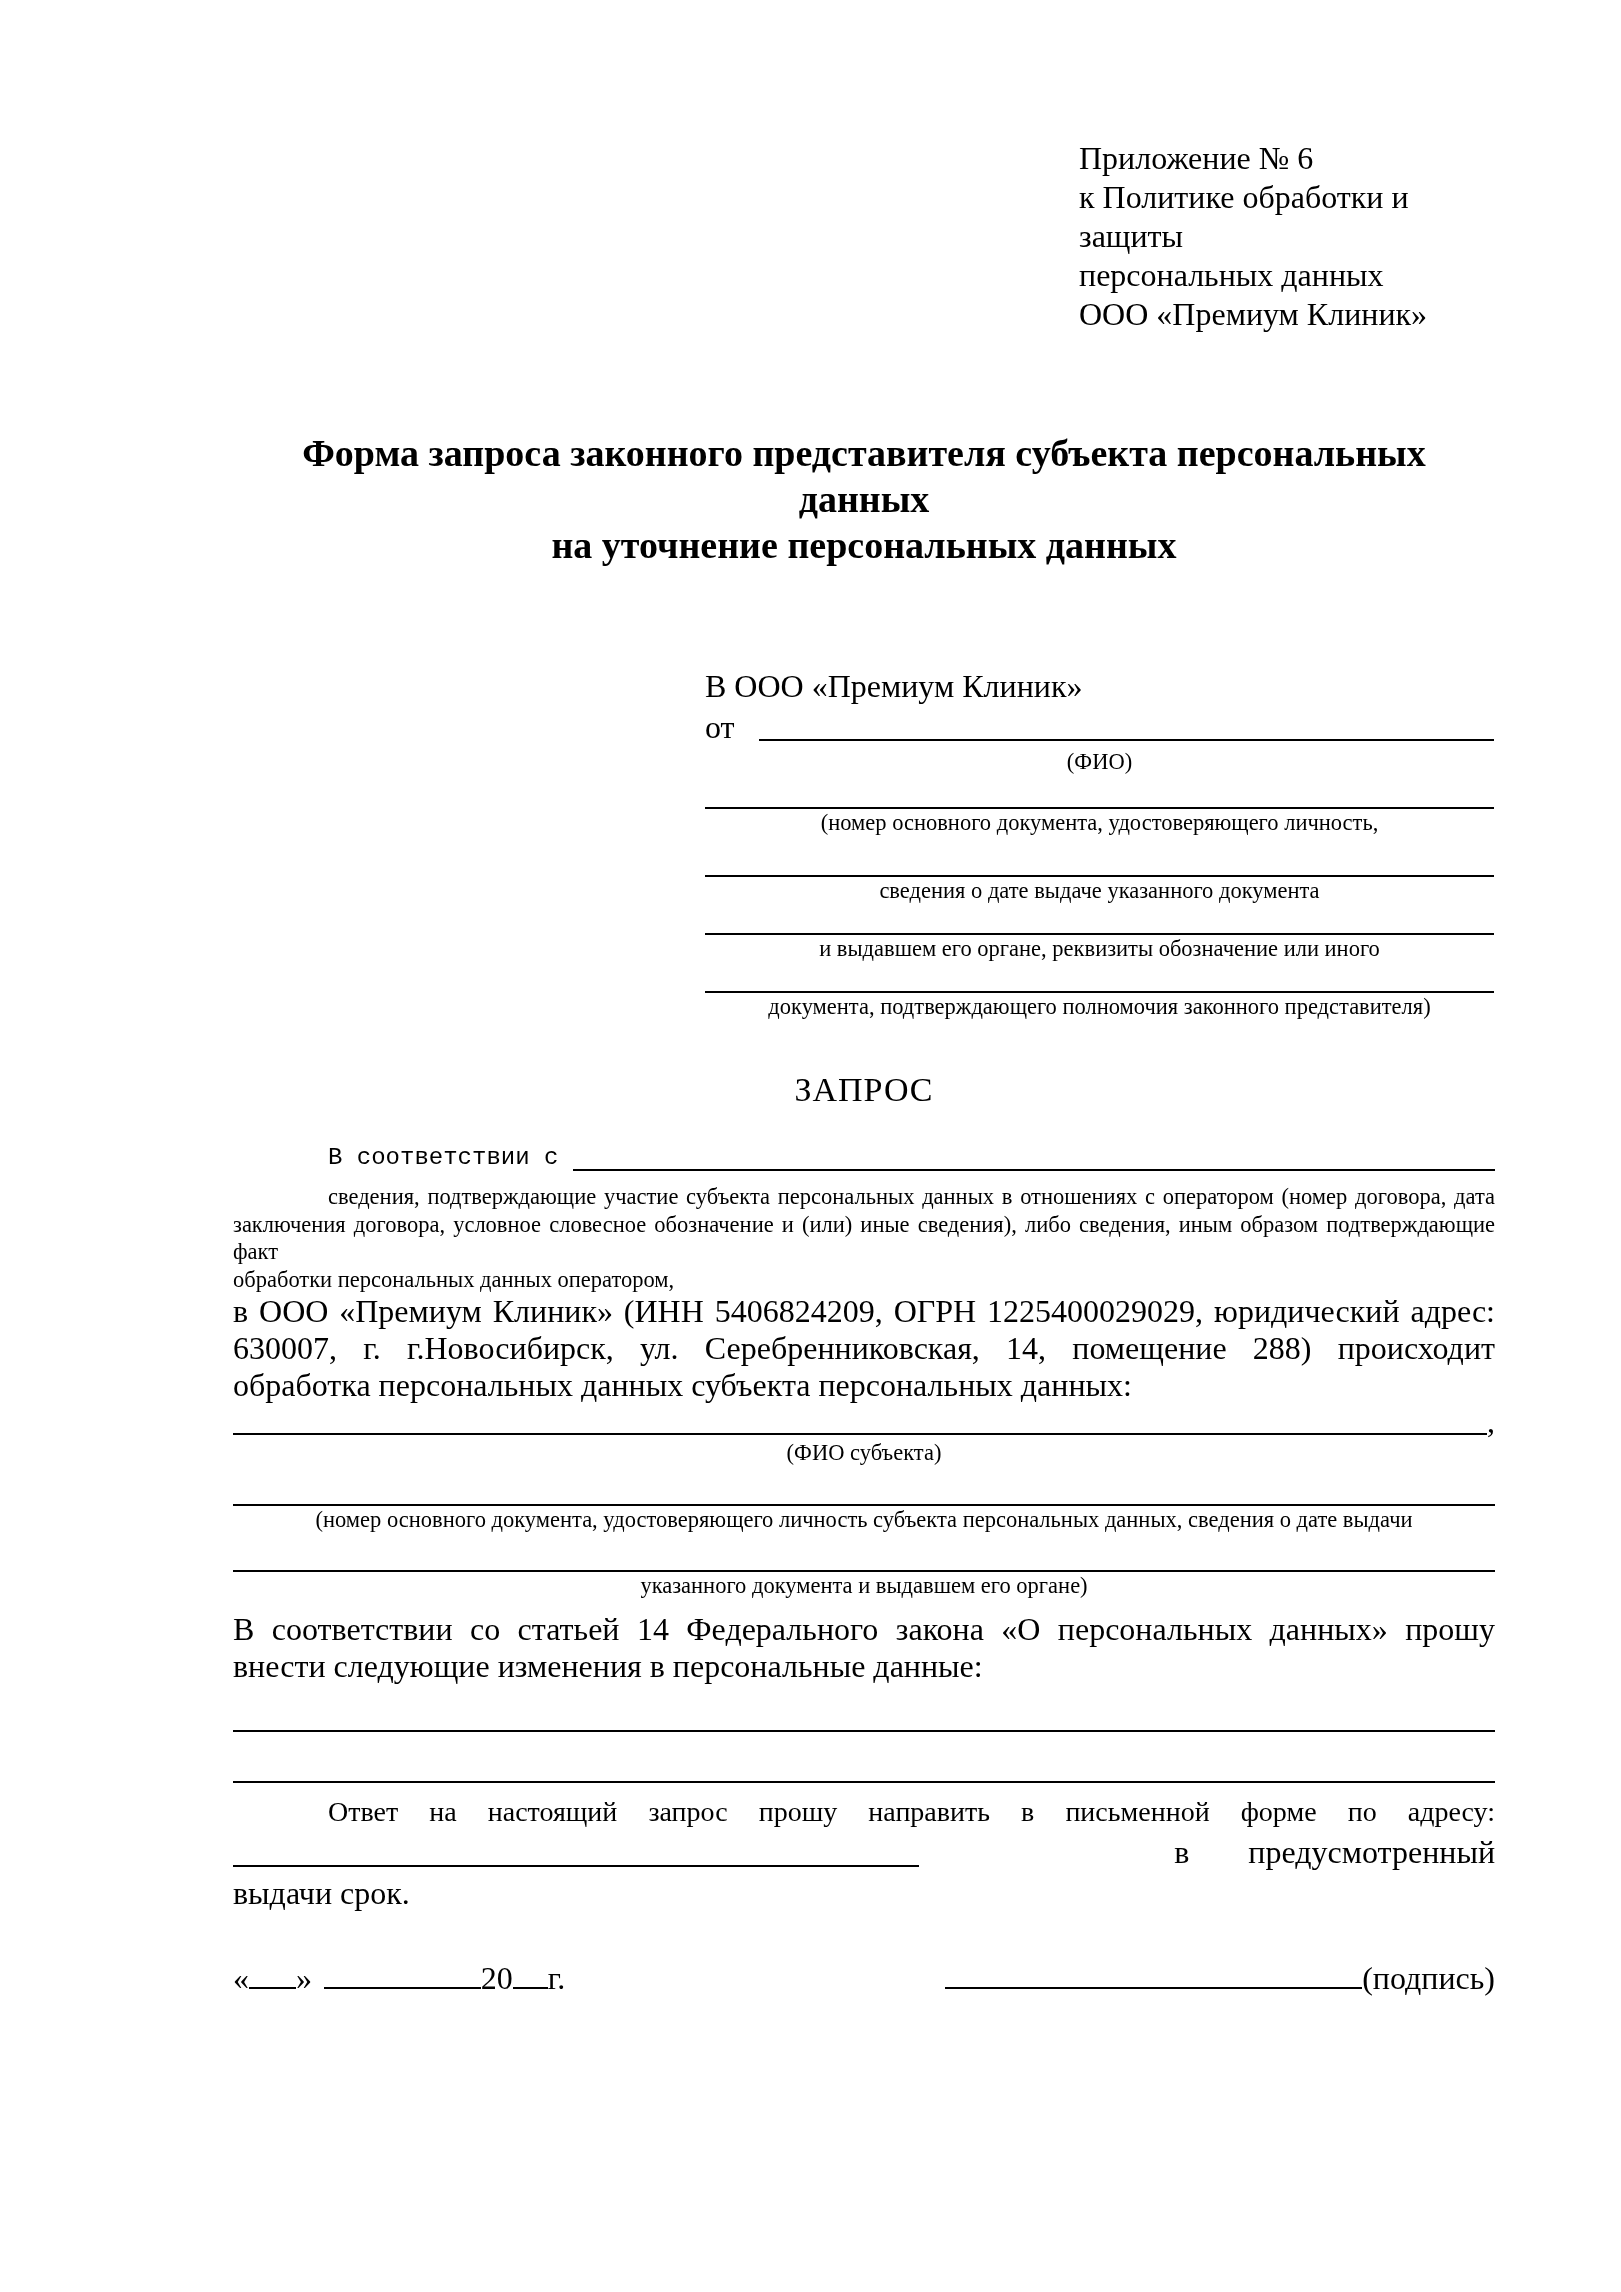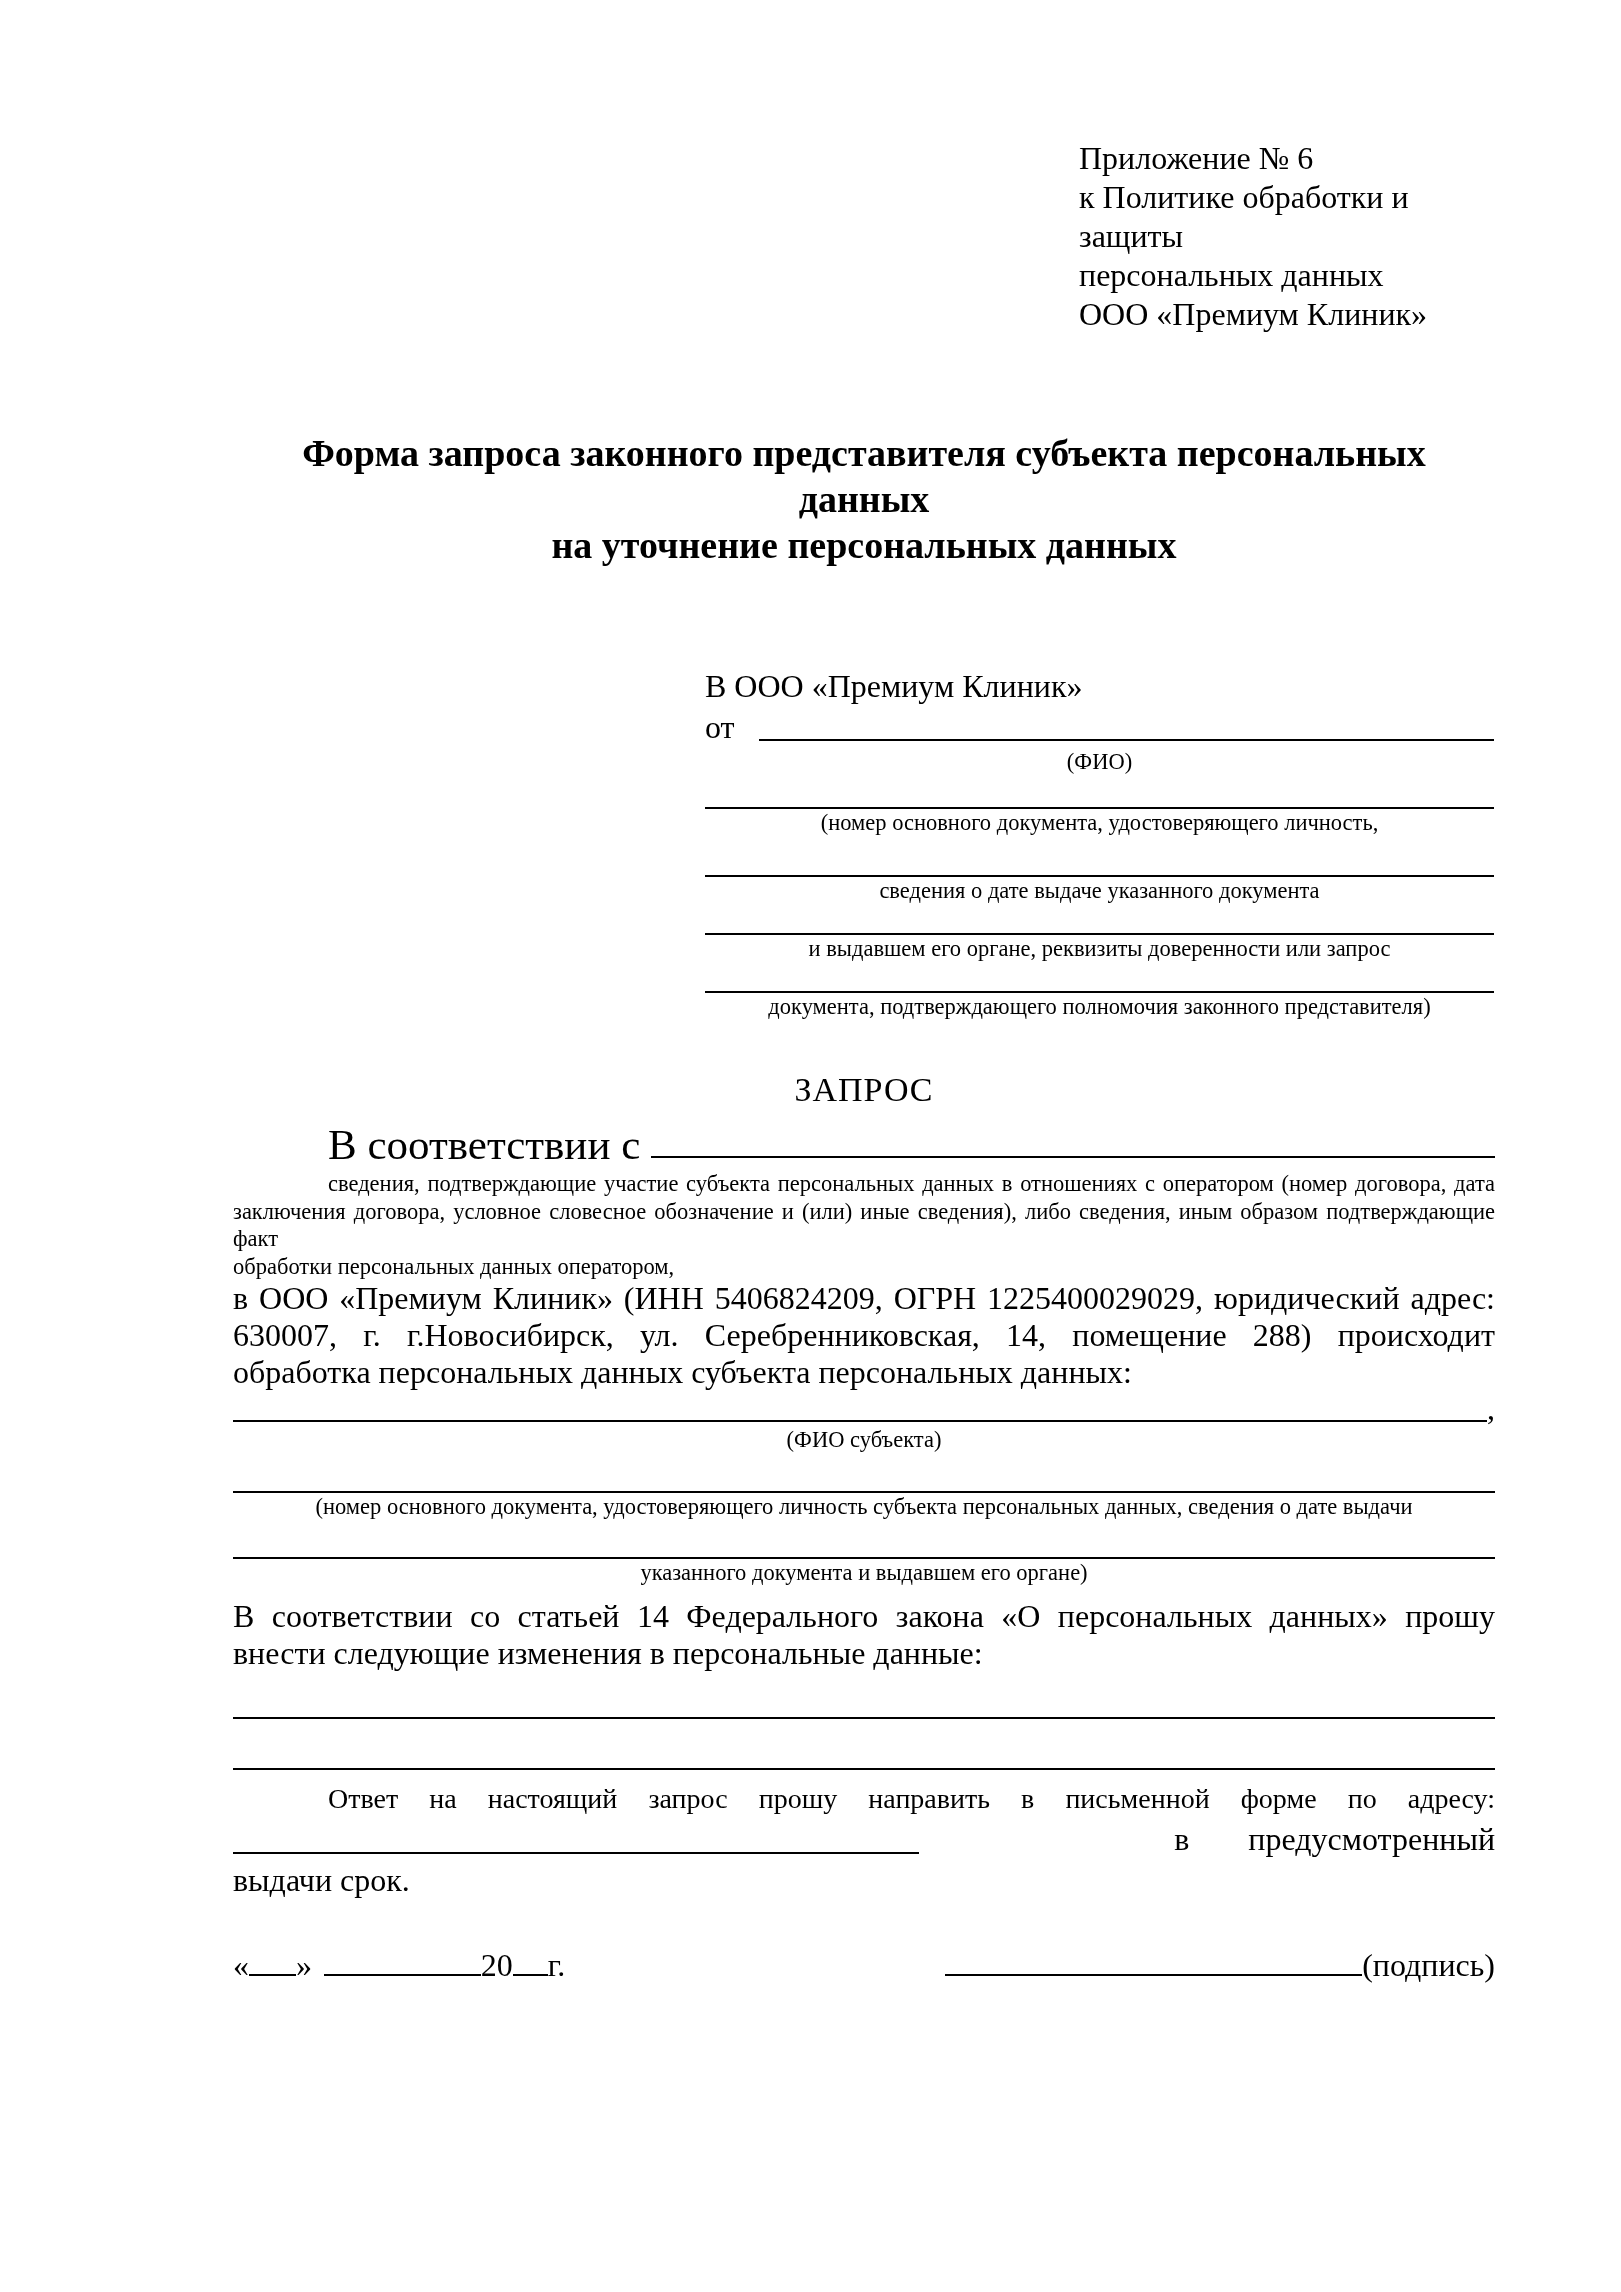--- a/index.html
+++ b/index.html
@@ -174,7 +174,7 @@
     <div class="caption">сведения о дате выдаче указанного документа</div>
 
     <div class="fill f3"></div>
-    <div class="caption">и выдавшем его органе, реквизиты доверенности или запрос</div>
+    <div class="caption">и выдавшем его органе, реквизиты обозначение или иного</div>
 
     <div class="fill f4"></div>
     <div class="caption">документа, подтверждающего полномочия законного представителя)</div>

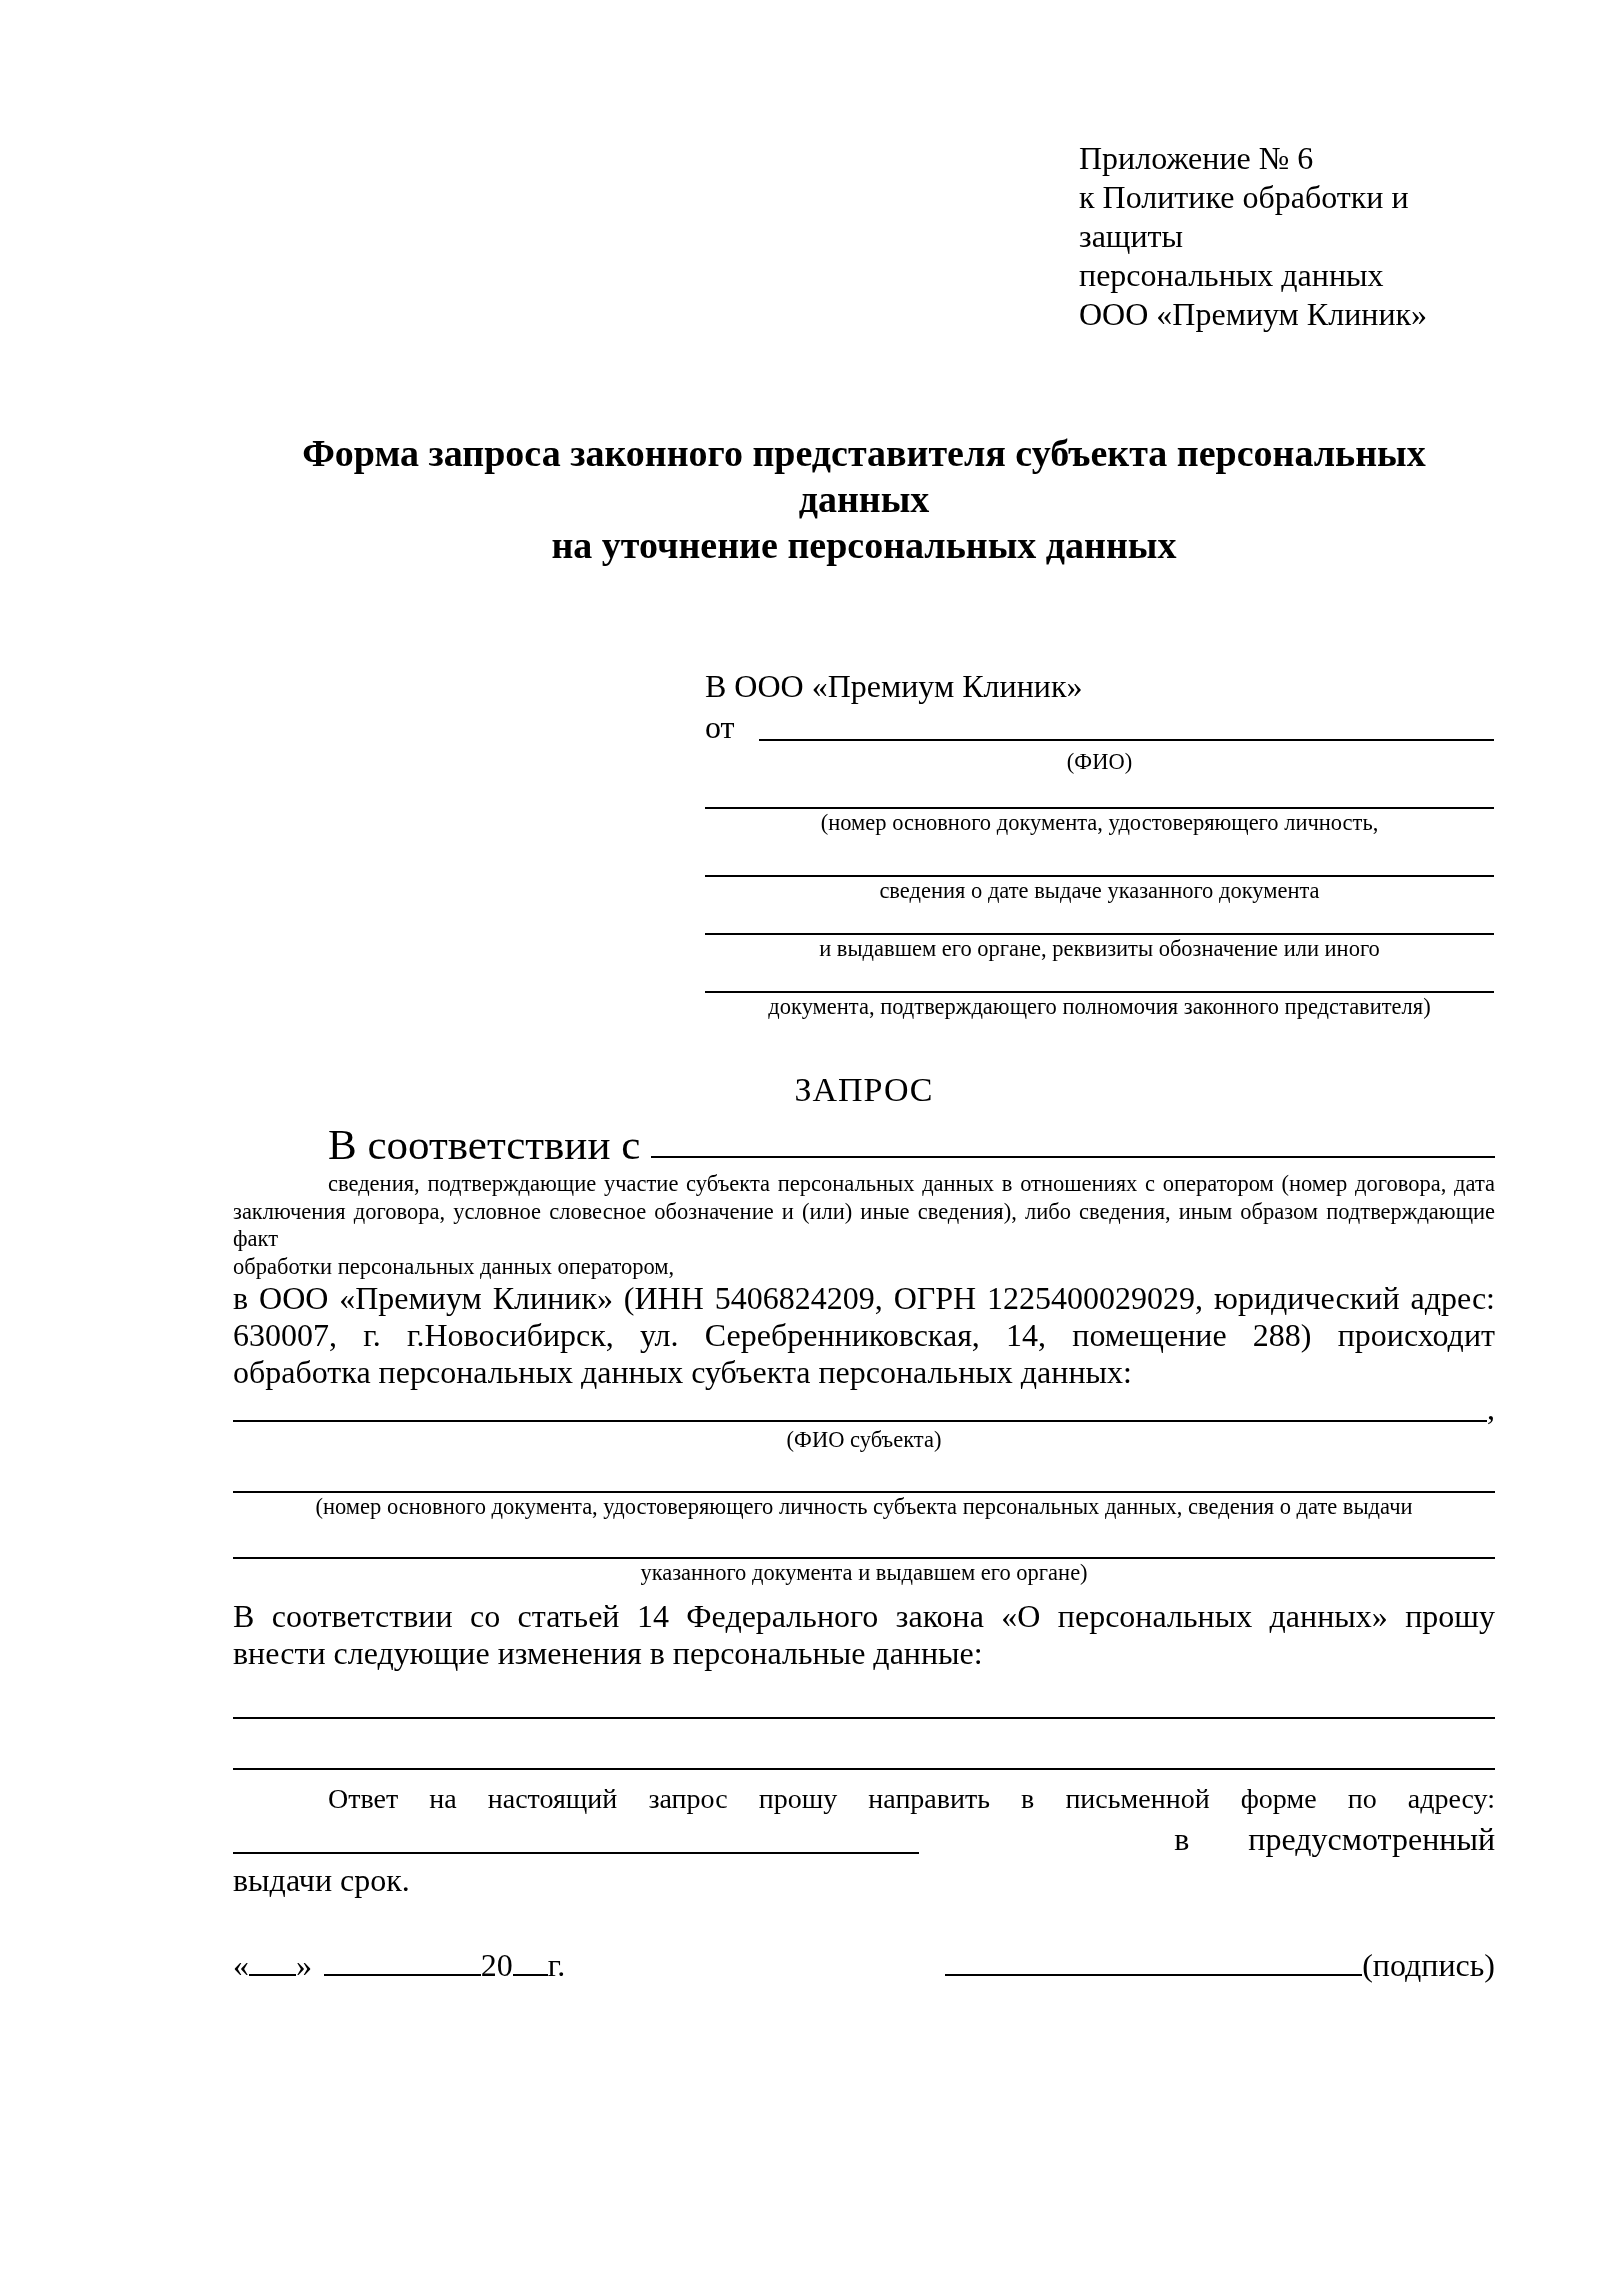--- a/index.html
+++ b/index.html
@@ -73,10 +73,11 @@
   }
   .intro-row {
     display: flex;
-    margin-top: 15px;
-    font-size: 43px;
+    margin-top: 28px;
+    font-size: 24px;
     line-height: 41px;
     padding-left: 95px;
+    font-family: Liberation Mono, monospace;
   }
   .intro-row .lbl { white-space: pre; }
   .smallprint {

